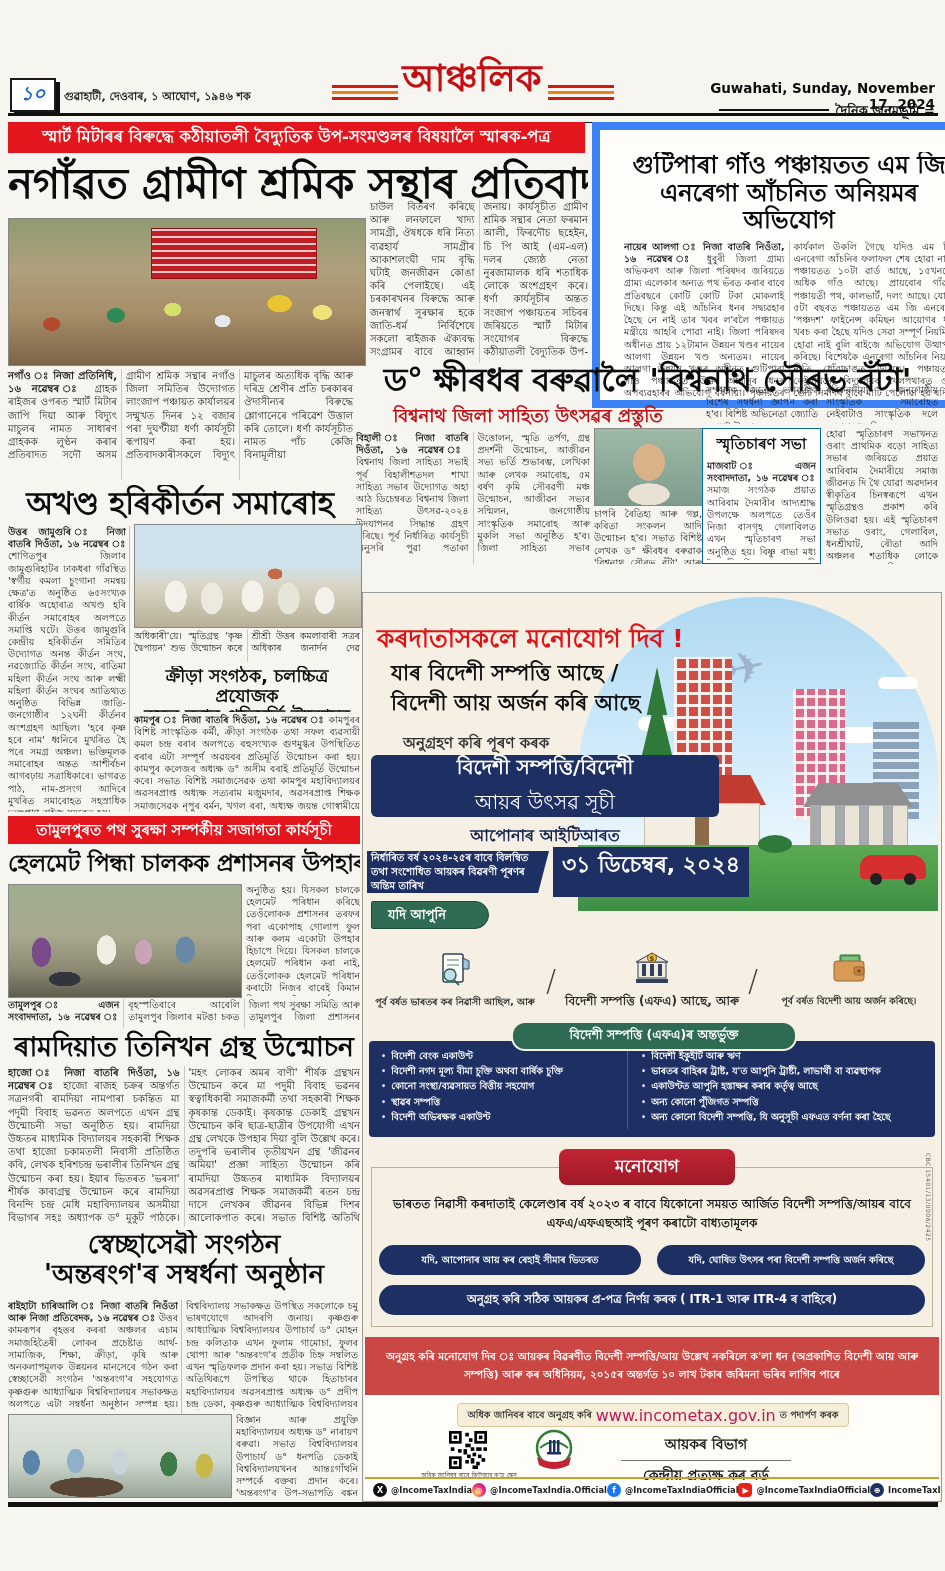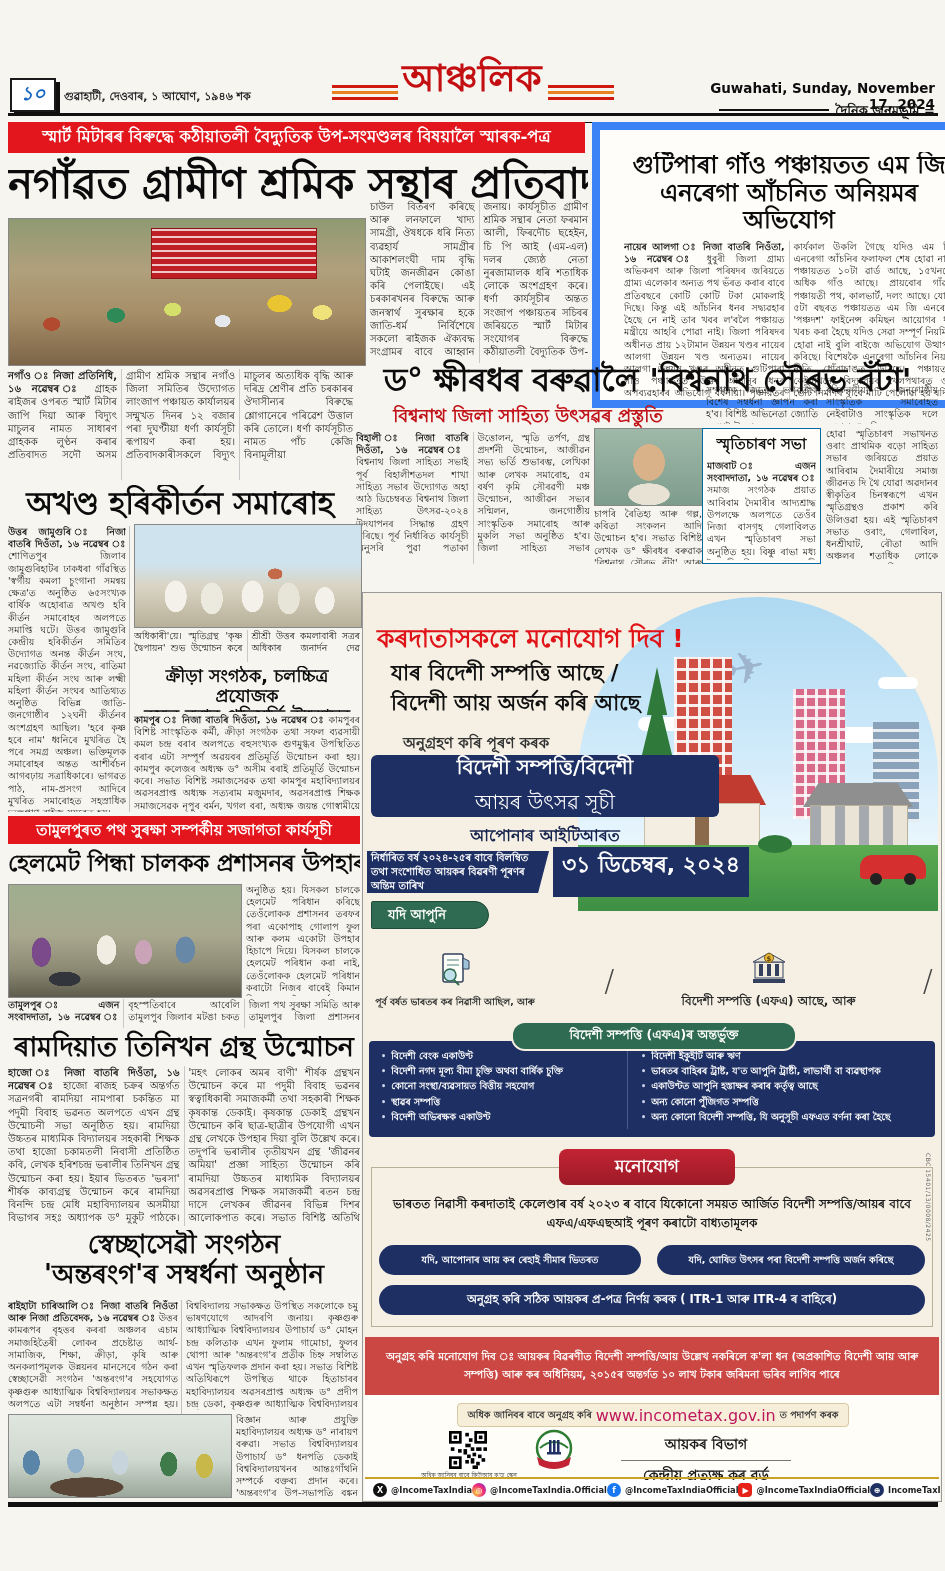--- a/index.html
+++ b/index.html
@@ -273,6 +273,18 @@
       <span style="font-size:12px;font-weight:bold;color:#2b2b2b;text-align:center;line-height:1.45">বিদেশী সম্পত্তি (এফএ) আছে, আৰু</span>
     </div>
     <span style="font-size:30px;color:#444;font-weight:300">/</span>
+    <div style="width:168px;display:flex;flex-direction:column;align-items:center;gap:5px">
+      <span>
+        <svg width="38" height="32" viewBox="0 0 38 32">
+            <rect x="10" y="2" width="20" height="10" rx="1" fill="#5aa85f" stroke="#2d6a3a"></rect>
+            <rect x="12" y="4" width="16" height="6" fill="#7cc281"></rect>
+            <rect x="4" y="8" width="30" height="20" rx="3" fill="#d79b57" stroke="#9a662e"></rect>
+            <rect x="24" y="14" width="10" height="8" rx="2" fill="#c2813e" stroke="#9a662e"></rect>
+            <circle cx="29" cy="18" r="1.6" fill="#6b4216"></circle>
+          </svg>
+      </span>
+      <span style="font-size:9.3px;font-weight:bold;color:#2b2b2b;text-align:center;line-height:1.45">পূৰ্ব বৰ্ষত বিদেশী আয় অৰ্জন কৰিছে।</span>
+    </div>
   </div>
 
   <div class="abs navy" style="left:6px;top:448px;width:566px;height:96px;border-radius:4px">

